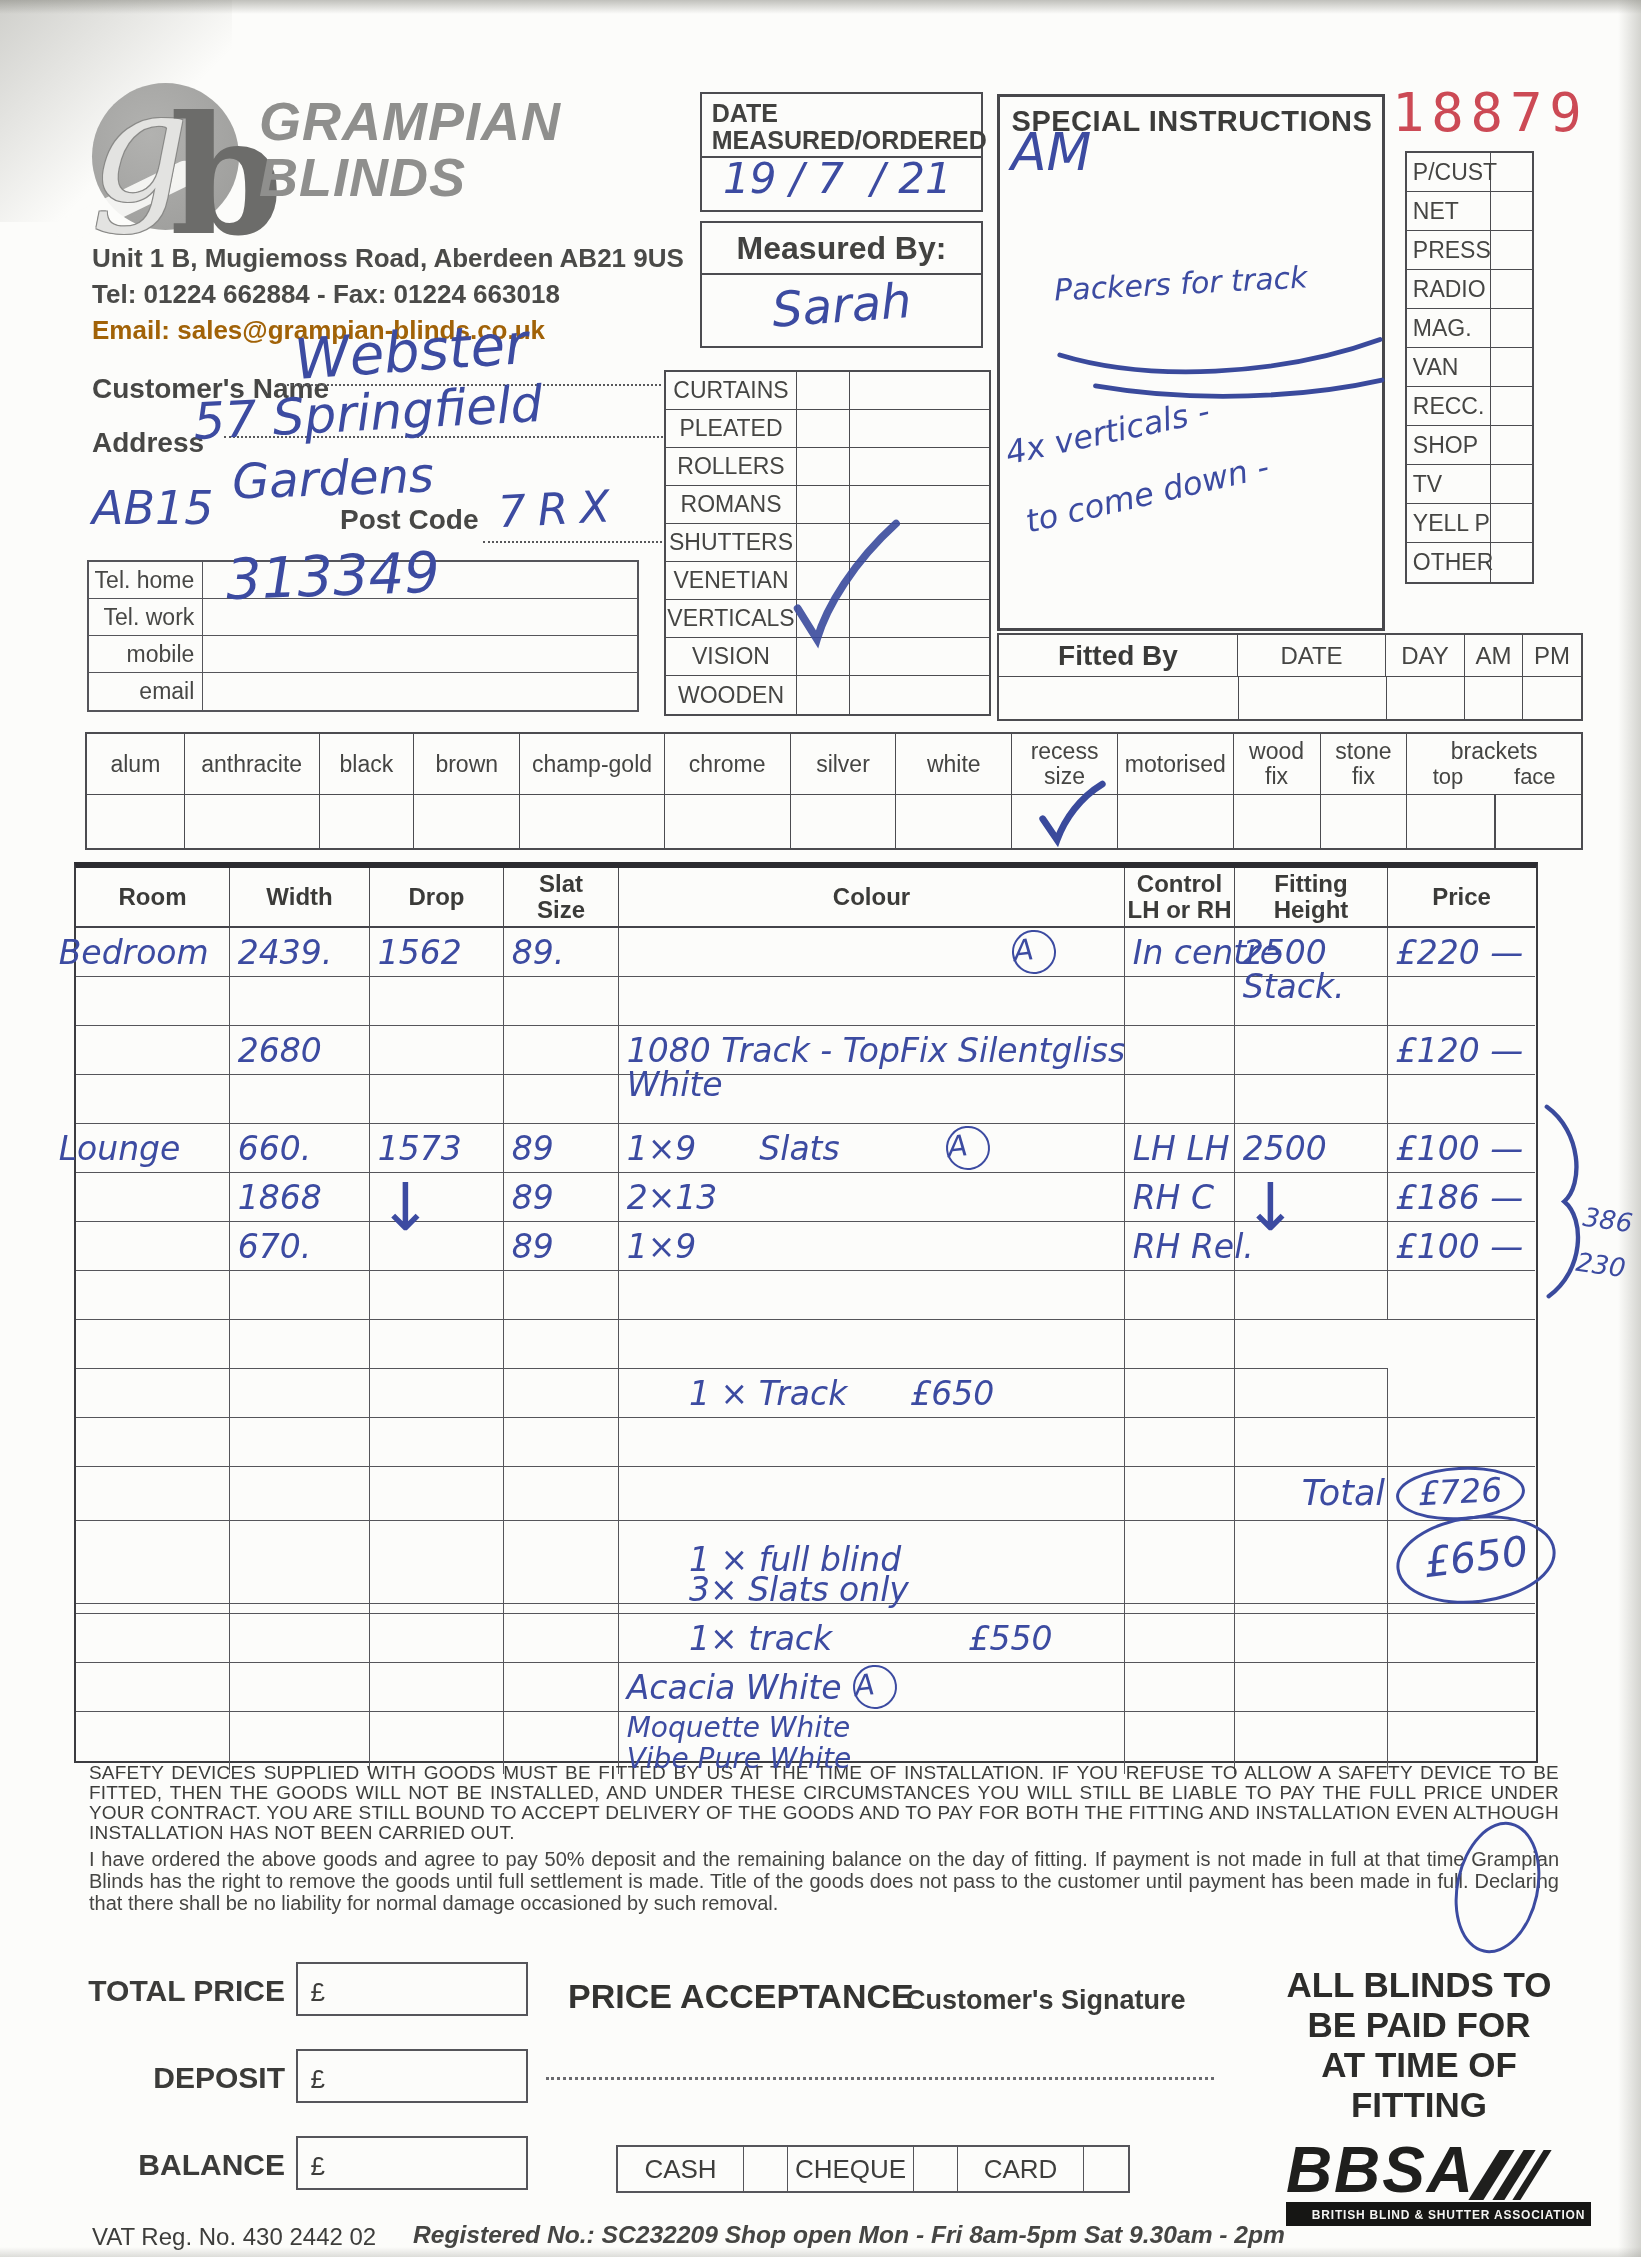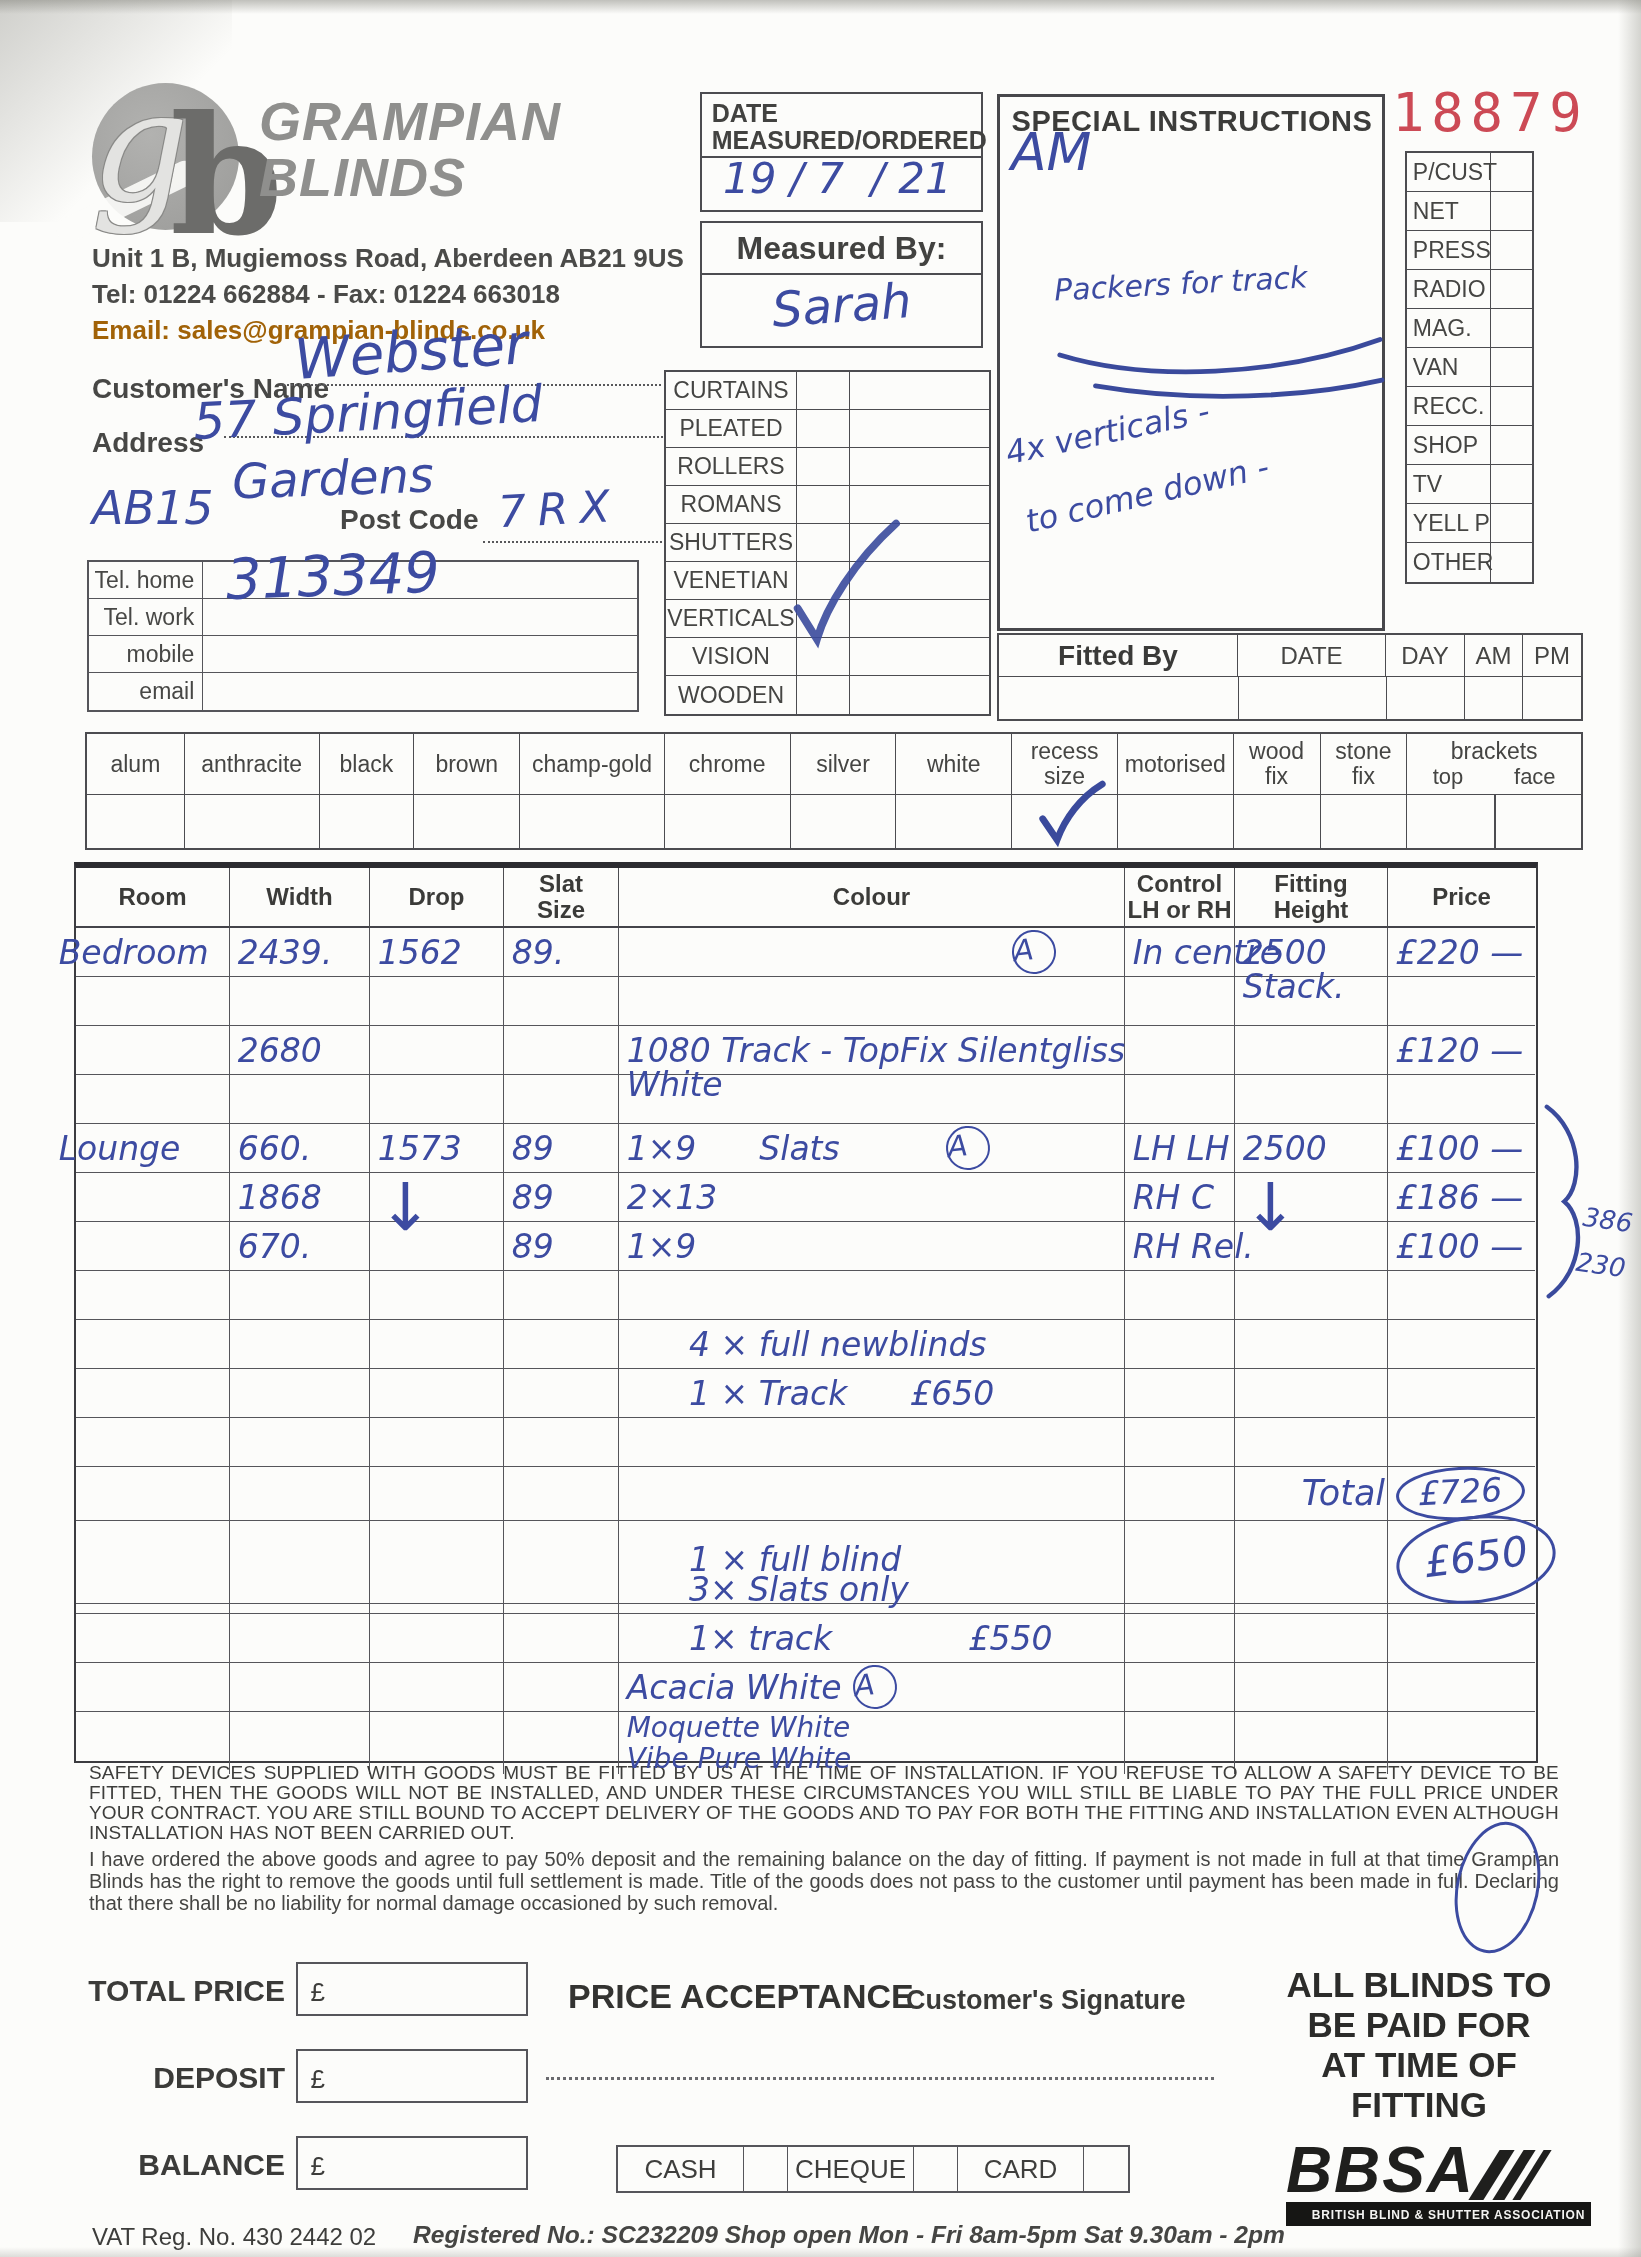--- a/index.html
+++ b/index.html
@@ -551,9 +551,6 @@
           <div class="oc"></div>
           <div class="oc"></div>
           <div class="oc"></div>
-          <div class="oc mid">
-            <span>4 × full newblinds</span>
-          </div>
           <div class="oc"></div>
           <div class="oc"></div>
           <div class="oc"></div>

